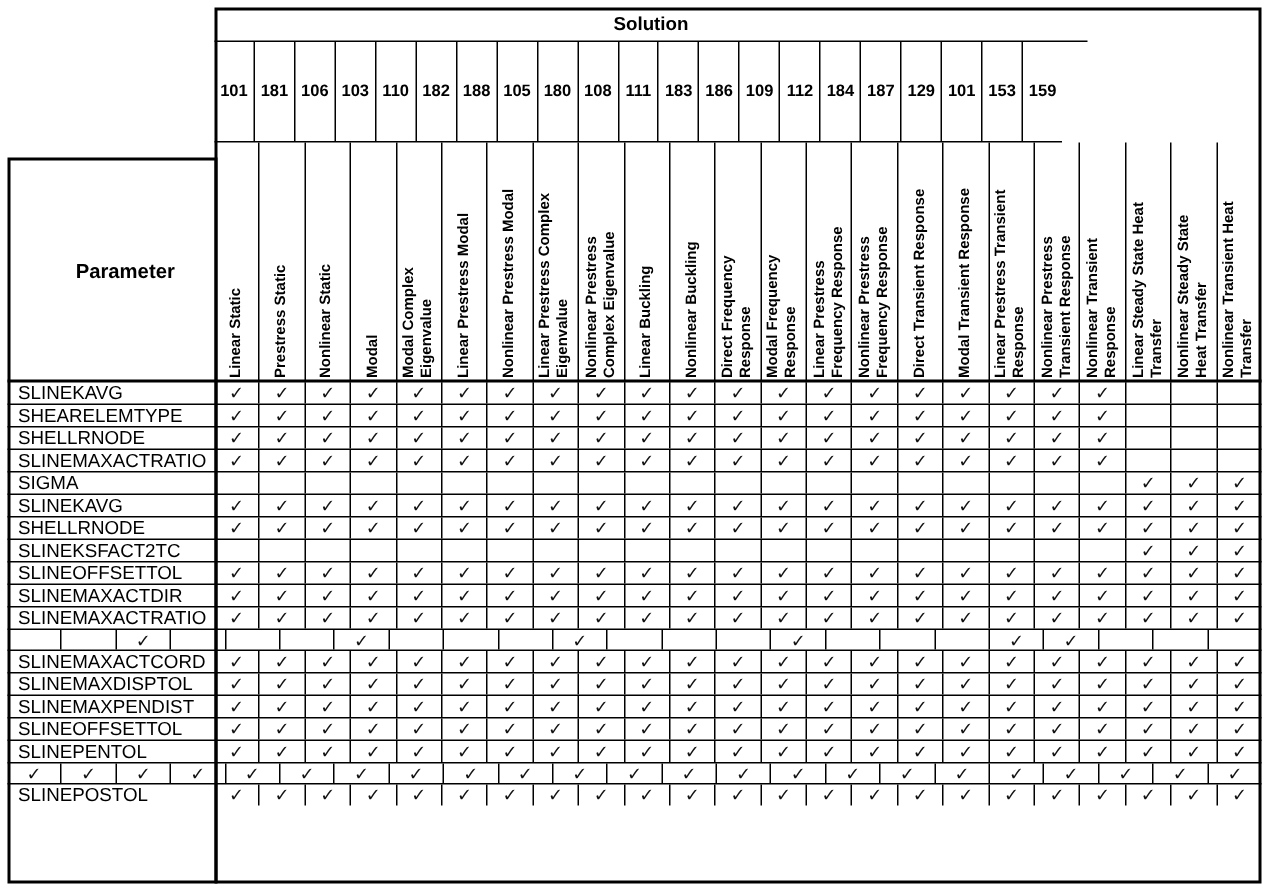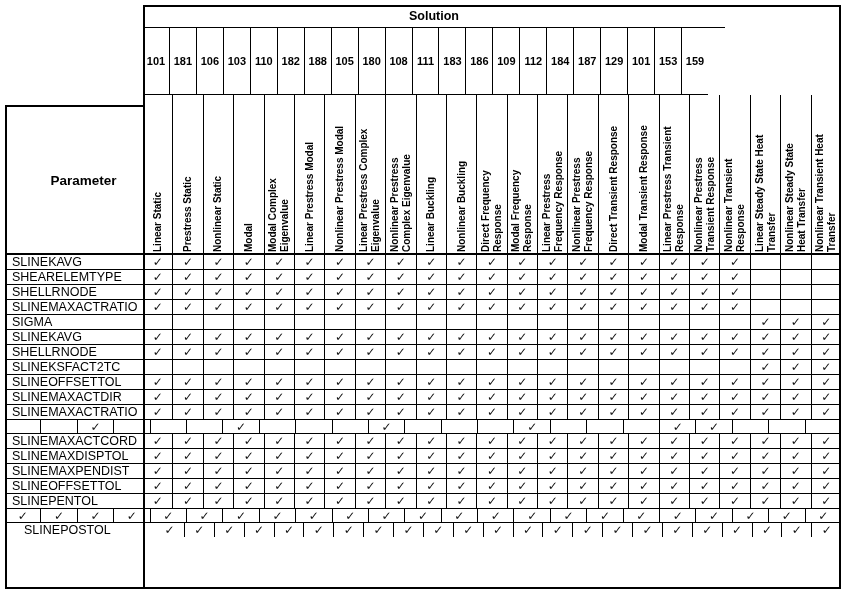--- a/index.html
+++ b/index.html
@@ -35,7 +35,7 @@
   
   .tbody{position:absolute;left:0;top:250px;width:836px;height:282px;display:flex;flex-direction:column;}
   .brow{flex:1 1 0;box-sizing:border-box;display:flex;border-bottom:1px solid #000;}
-  .brow:last-child{border-bottom:none;padding-left:12px;}
+  .brow:last-child{border-bottom:none;}
   .plabel{width:138px;box-sizing:border-box;display:flex;align-items:center;
           padding-left:7px;font-size:12.5px;white-space:nowrap;overflow:hidden;}
   .check-cell{flex:1 1 0;box-sizing:border-box;display:flex;align-items:center;justify-content:center;

